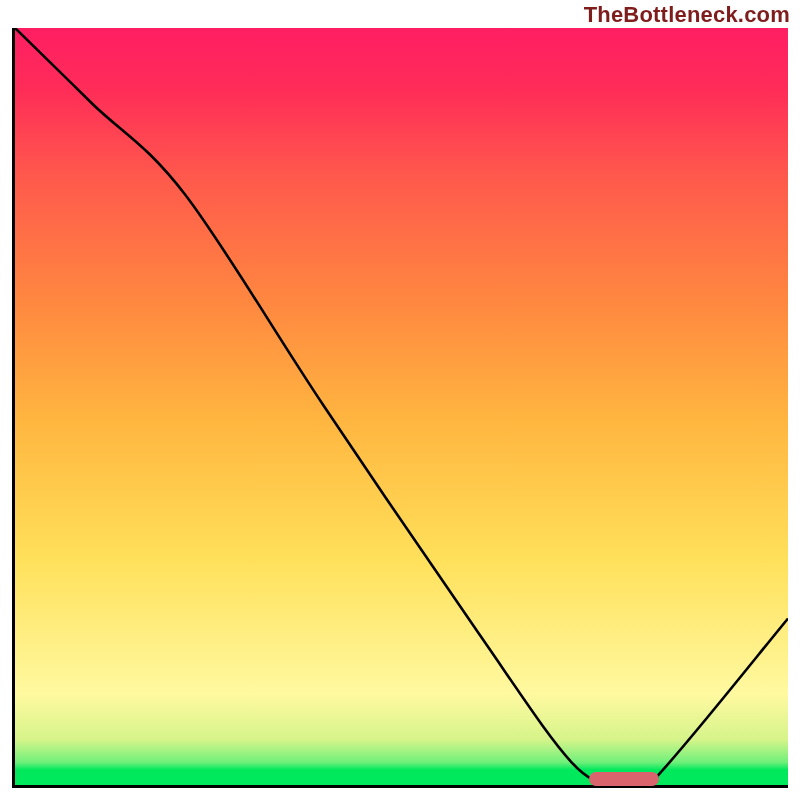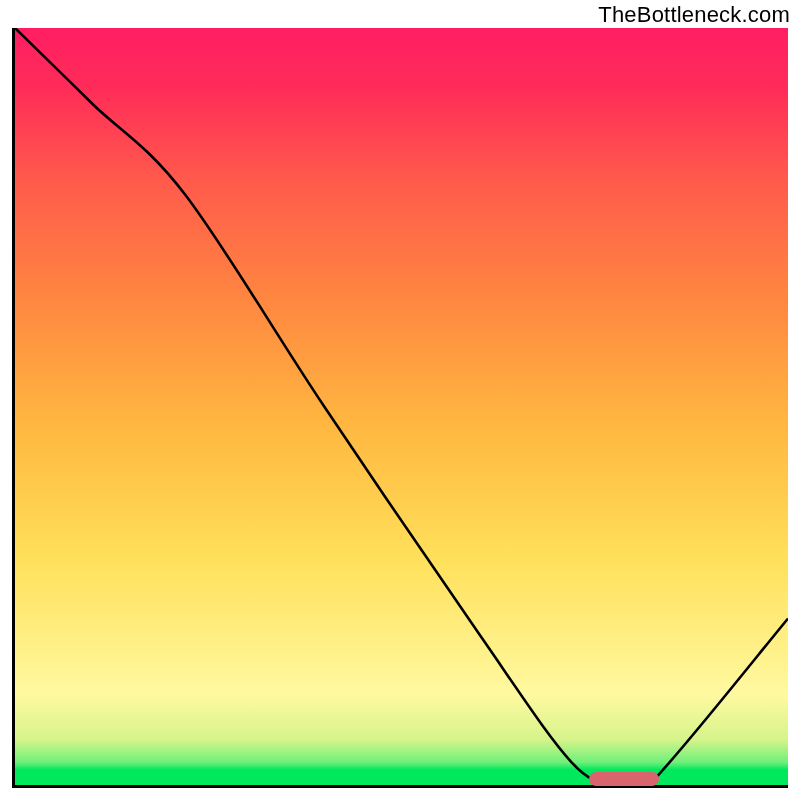--- a/index.html
+++ b/index.html
@@ -20,9 +20,9 @@
     position: absolute;
     top: 2px;
     right: 10px;
-    color: #000000;
+    color: #7f1d1d;
     font-size: 22px;
-    font-weight: 400;
+    font-weight: 700;
     letter-spacing: 0.2px;
   }
   .plot-area {

